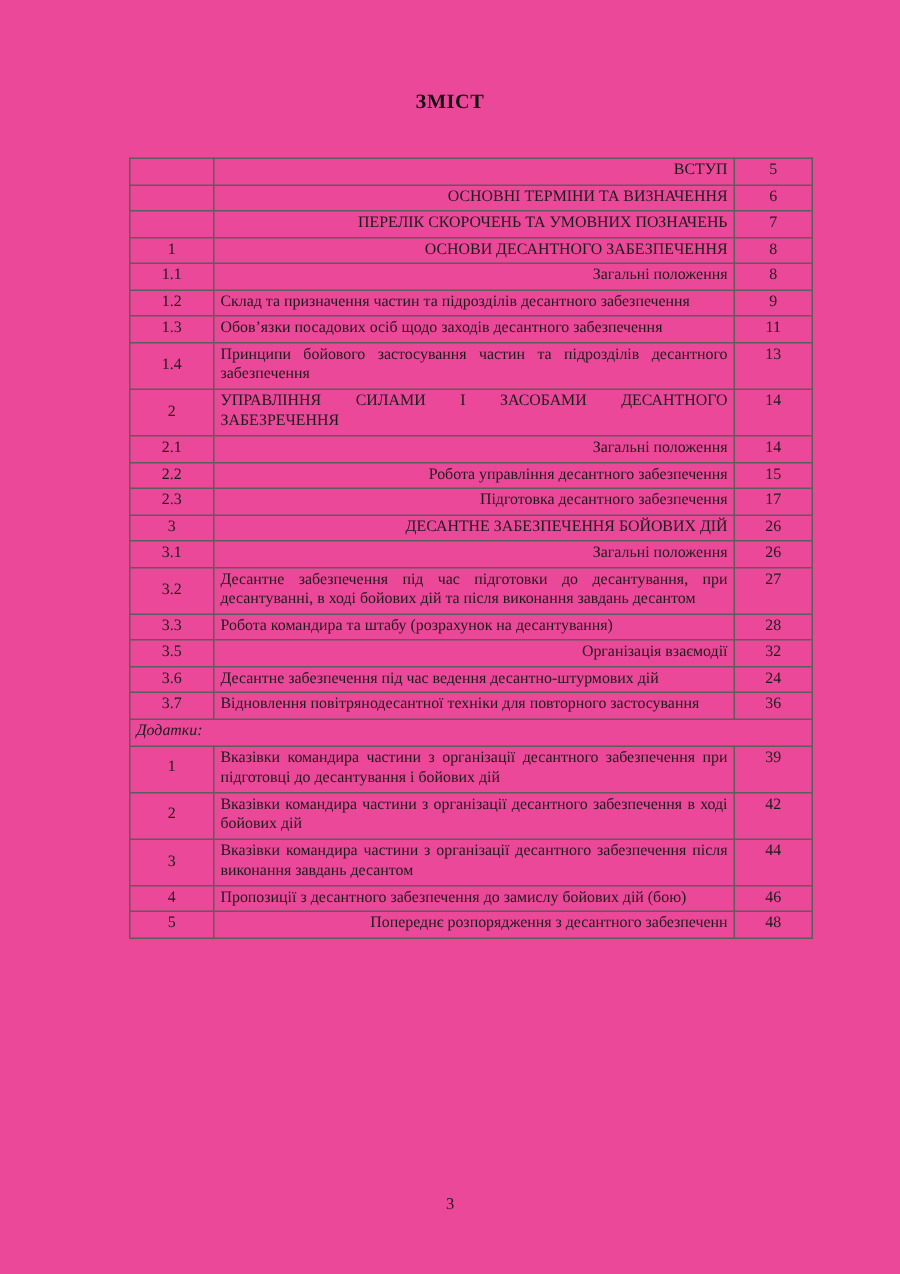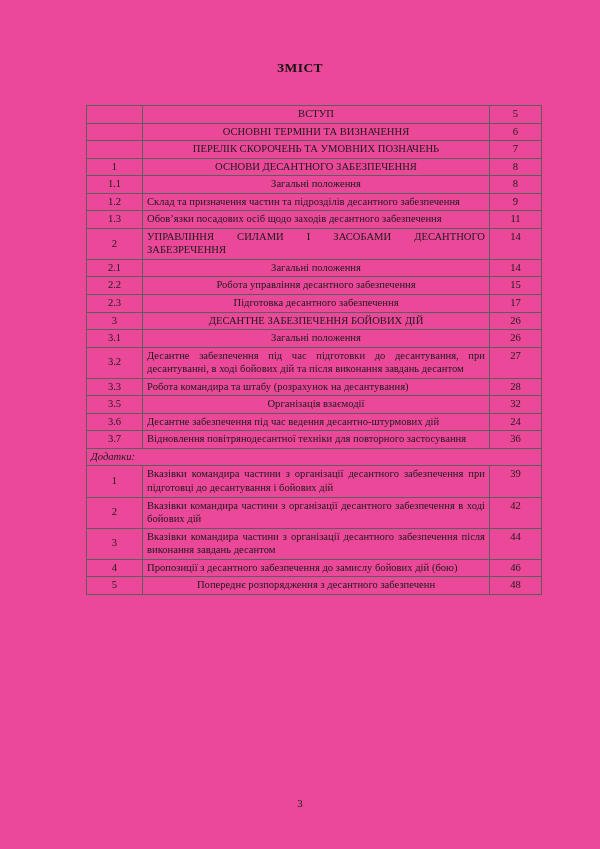--- a/index.html
+++ b/index.html
@@ -76,7 +76,7 @@
     hyphens: manual;
   }
   .t-left {
-    text-align: center;
+    text-align: right;
   }
   .t-indent-1 { padding-left: 8px; }
   .t-indent-2 { padding-left: 26px; }

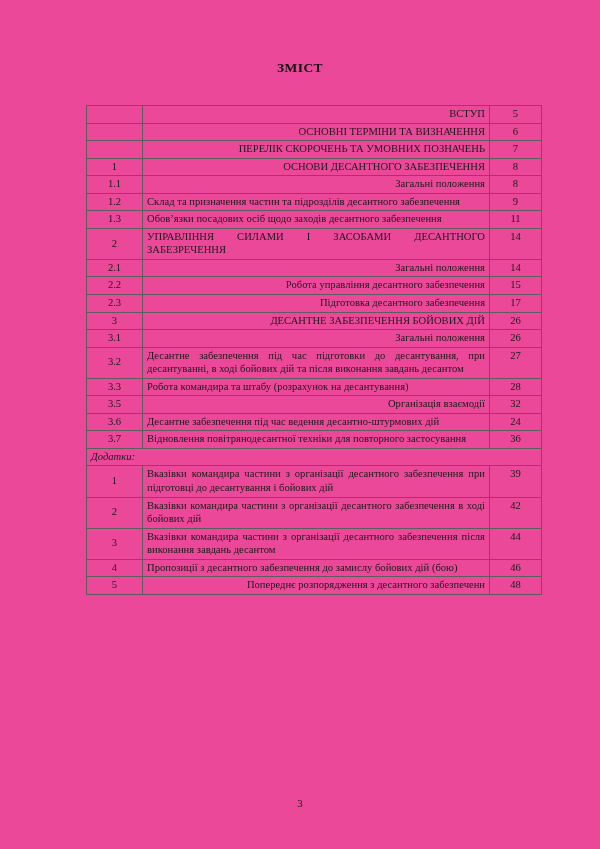--- a/index.html
+++ b/index.html
@@ -142,6 +142,11 @@
           <td class="col-page">11</td>
         </tr>
         <tr>
+          <td class="col-num">1.4</td>
+          <td class="col-title t-just">Принципи бойового застосування частин та підрозділів десантного забезпечення</td>
+          <td class="col-page">13</td>
+        </tr>
+        <tr>
           <td class="col-num">2</td>
           <td class="col-title t-just">УПРАВЛІННЯ СИЛАМИ І ЗАСОБАМИ ДЕСАНТНОГО ЗАБЕЗРЕЧЕННЯ</td>
           <td class="col-page">14</td>

